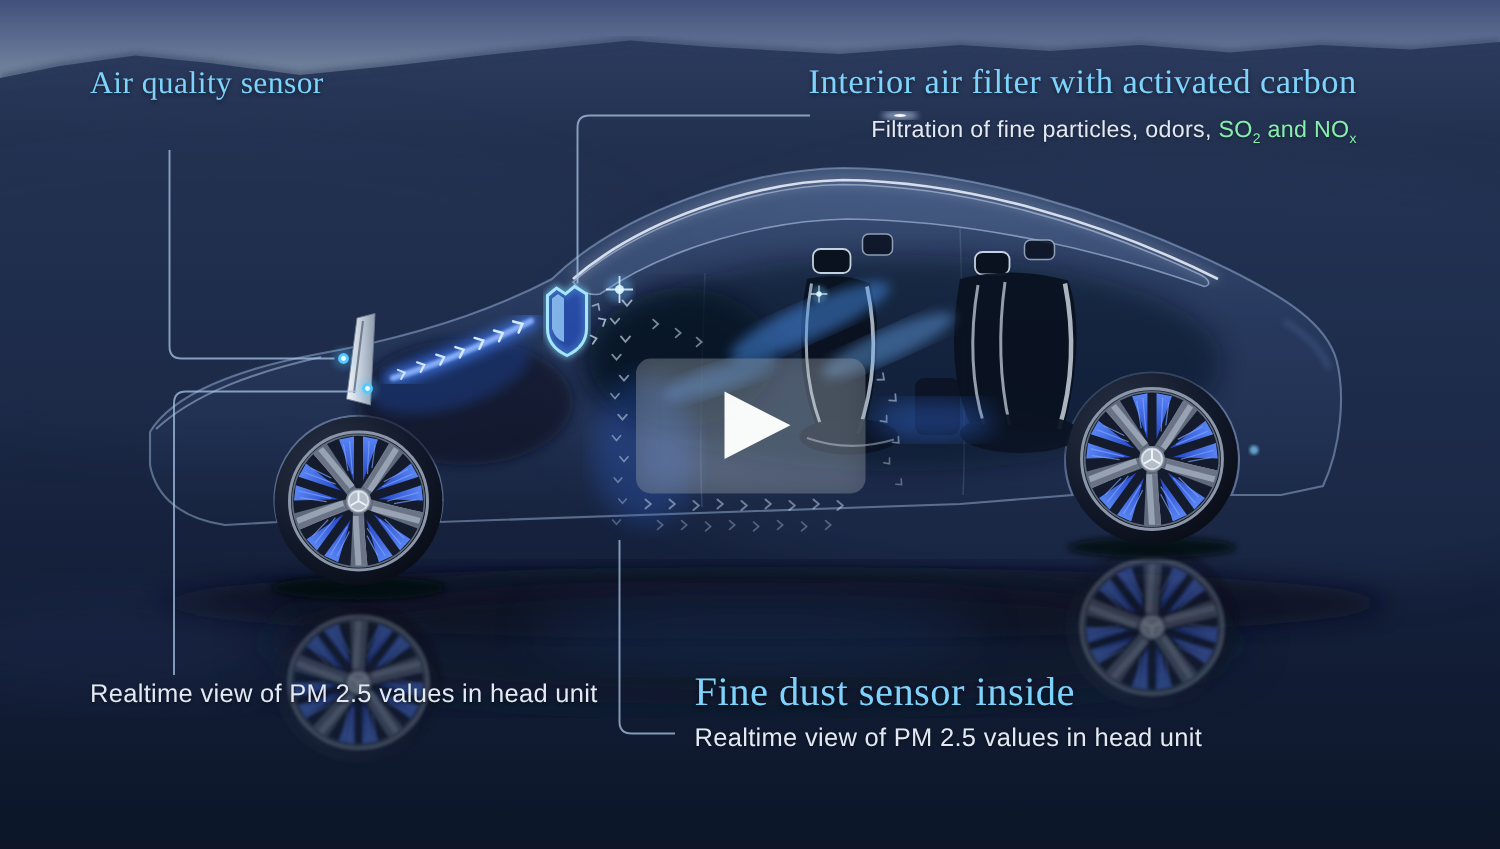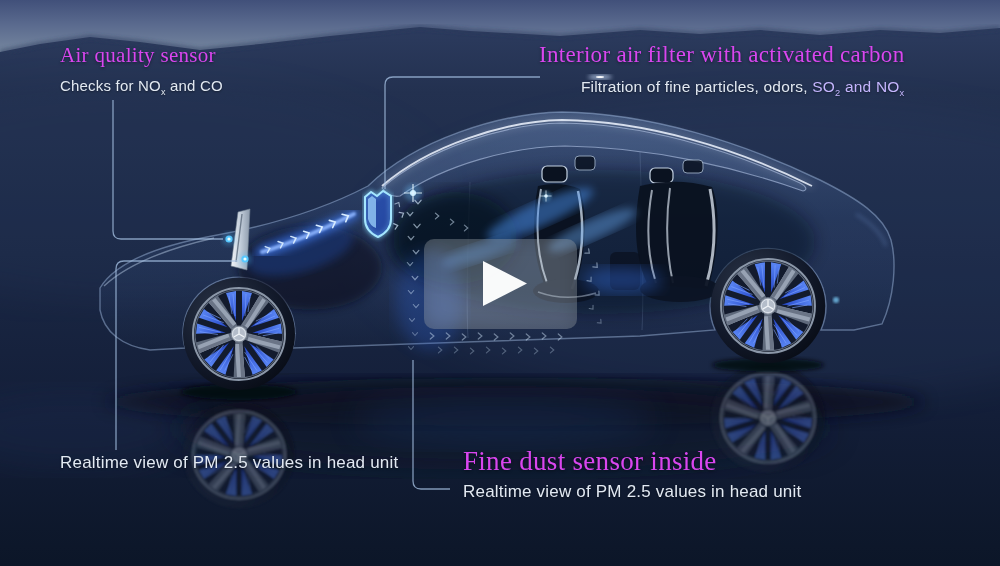--- a/index.html
+++ b/index.html
@@ -13,7 +13,7 @@
   .callout{position:absolute;color:#f2f5f8;}
   .co-title{
     font-family:"Liberation Serif",serif;
-    color:#d946ef;letter-spacing:.3px;line-height:1.05;
+    color:#7dd3fc;letter-spacing:.3px;line-height:1.05;
     text-shadow:0 1px 3px rgba(0,0,0,.45);
     white-space:nowrap;display:block;
   }

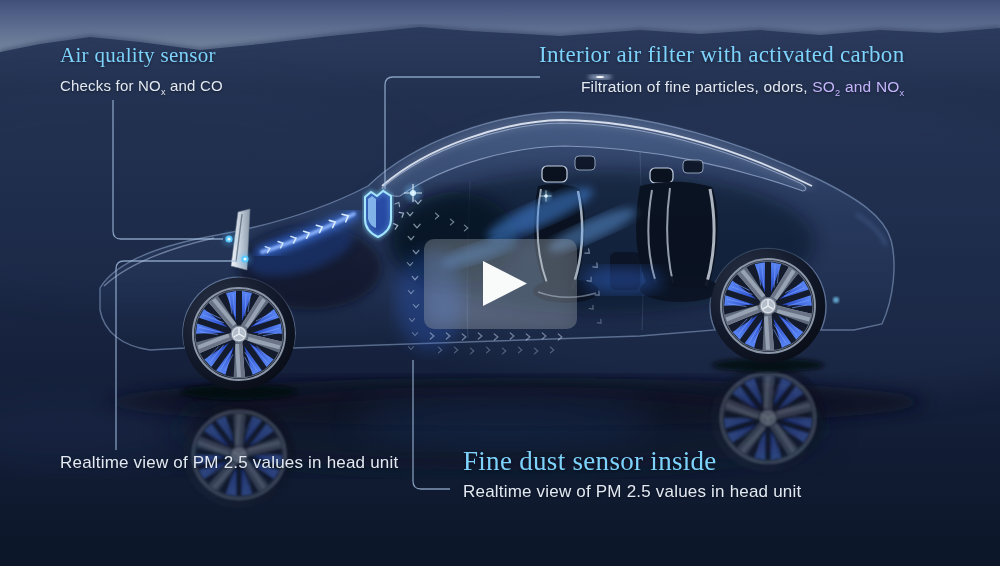--- a/index.html
+++ b/index.html
@@ -331,7 +331,6 @@
 
   <div class="callout" id="co-air-quality">
     <span class="co-title">Air quality sensor</span>
-    <span class="co-desc"><span>Checks for NO</span><sub>x</sub><span> and CO</span></span>
   </div>
 
   <div class="callout" id="co-interior-filter">

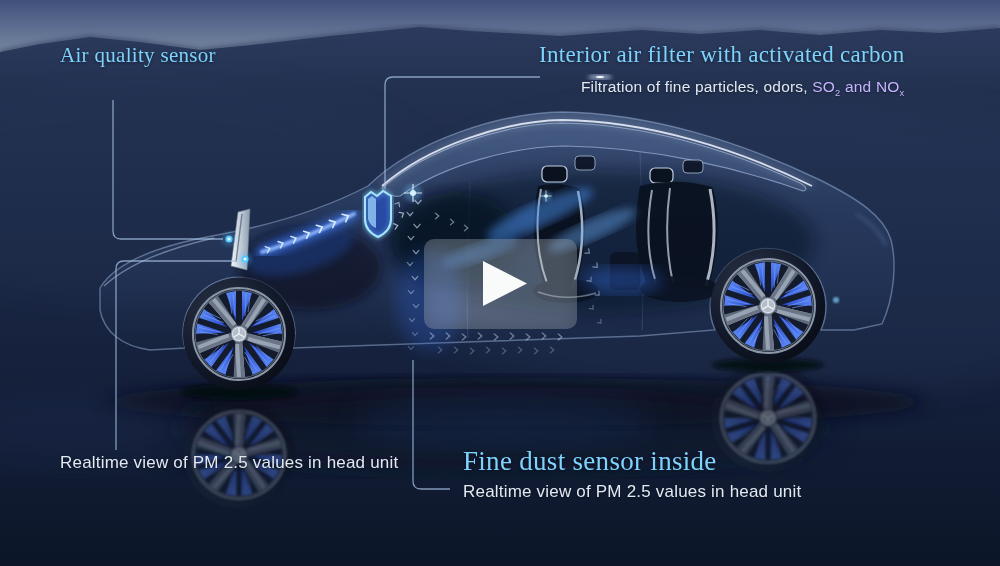--- a/index.html
+++ b/index.html
@@ -24,7 +24,7 @@
     white-space:nowrap;display:block;
   }
   .co-desc sub{font-size:.6em;line-height:0;}
-  .dim{color:#c4b5fd;}
+  .dim{color:#86efac;}
   #co-air-quality{left:60px;top:44px;}
   #co-air-quality .co-title{font-size:21px;}
   #co-air-quality .co-desc{font-size:15px;margin-top:12px;}

